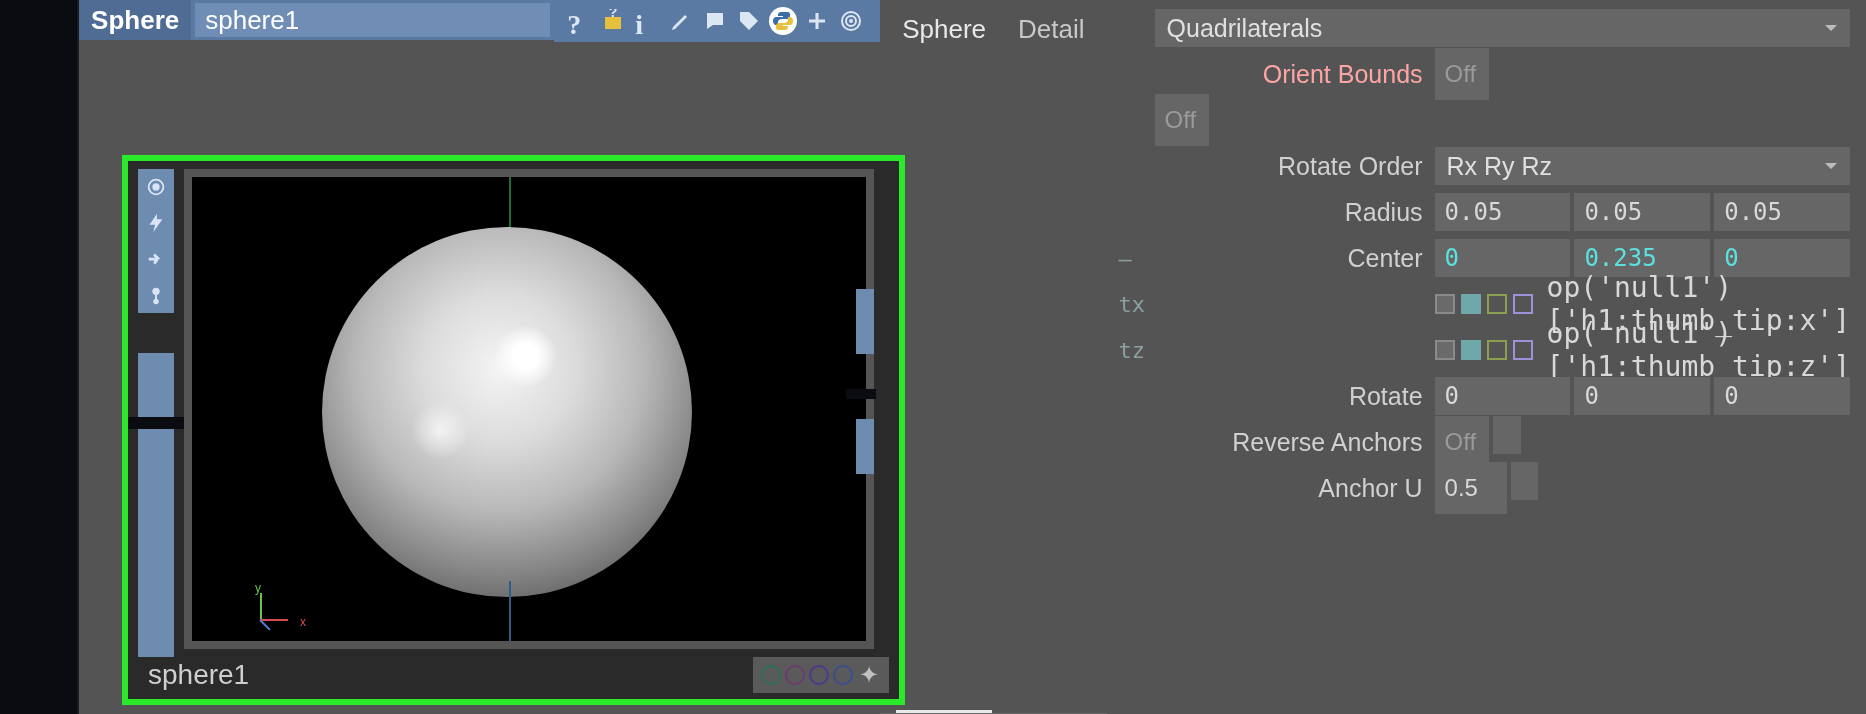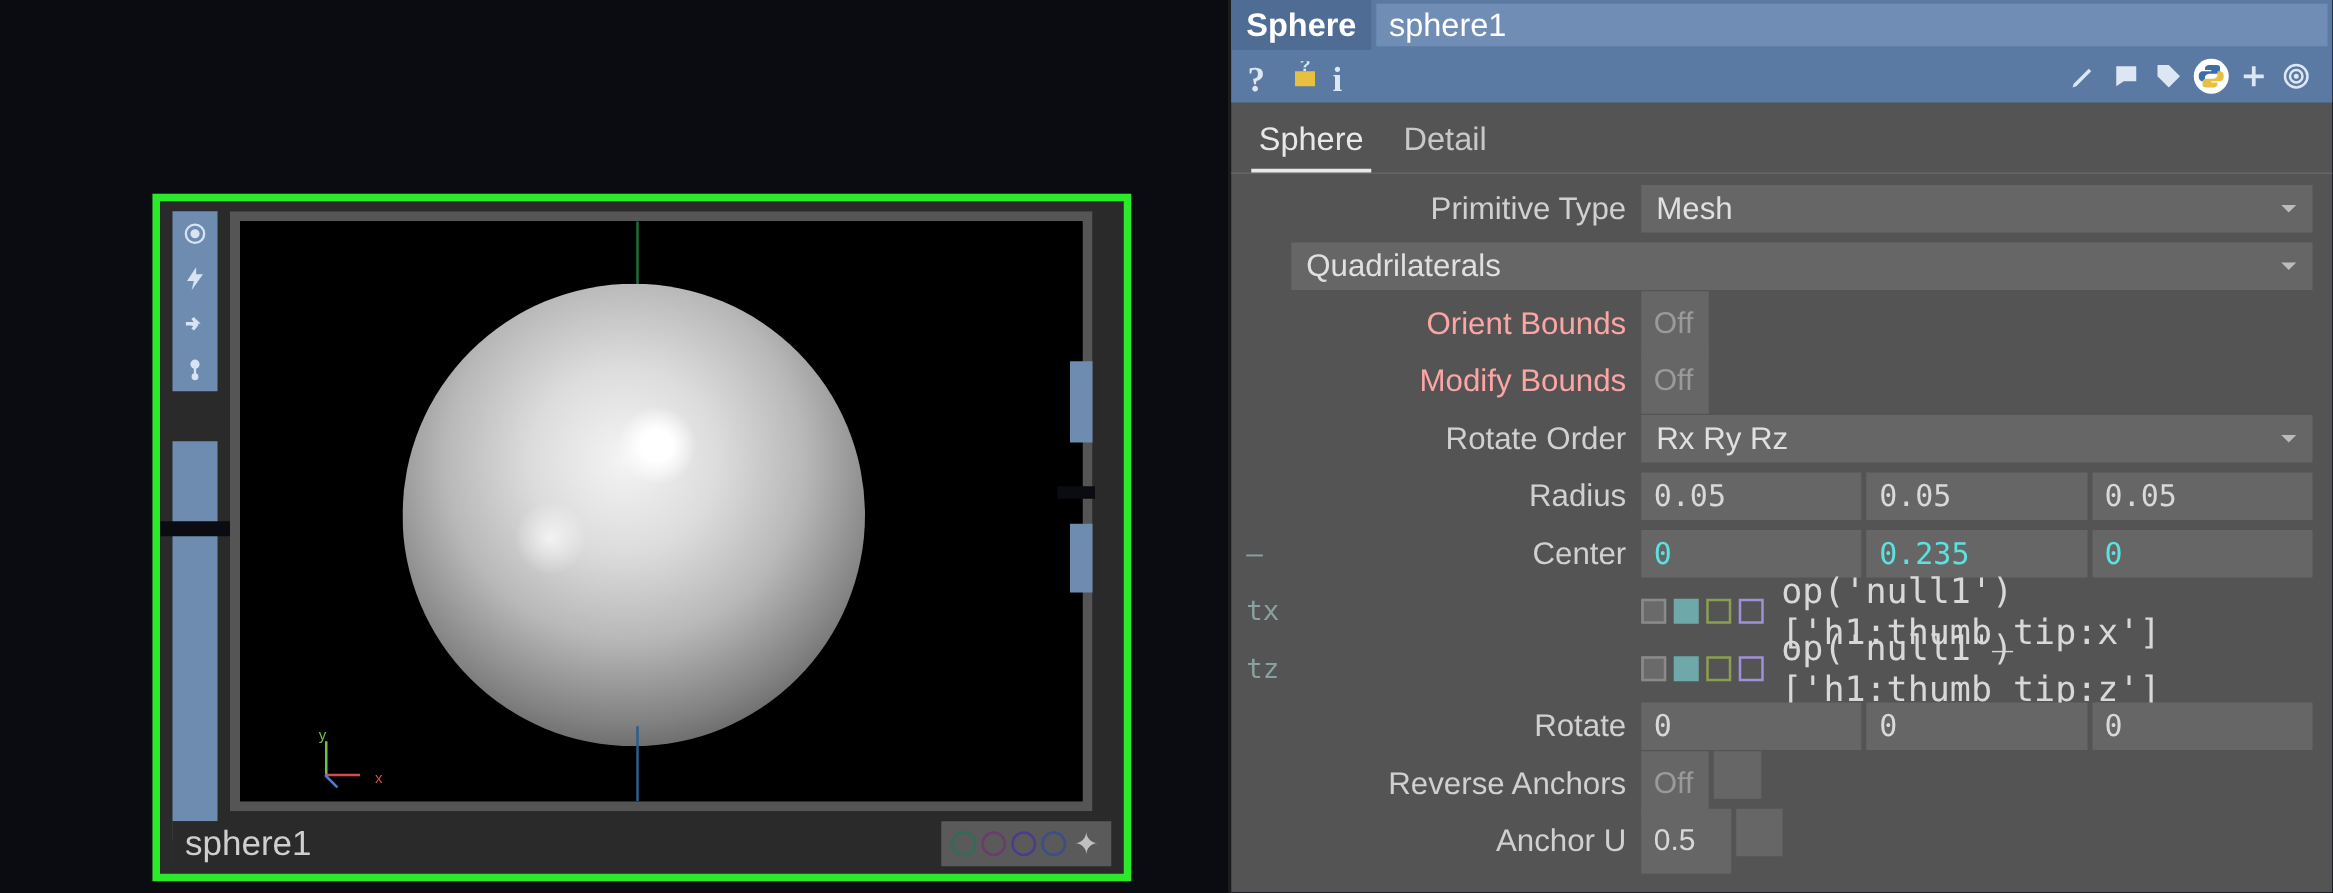--- a/index.html
+++ b/index.html
@@ -101,7 +101,7 @@
 .right {
   flex: 1; height: 100%;
   background: #545454;
-  display: flex; flex-direction: column;
+  display: flex; flex-direction: row;
   border-left: 2px solid #1b1b1b;
 }
 .header {

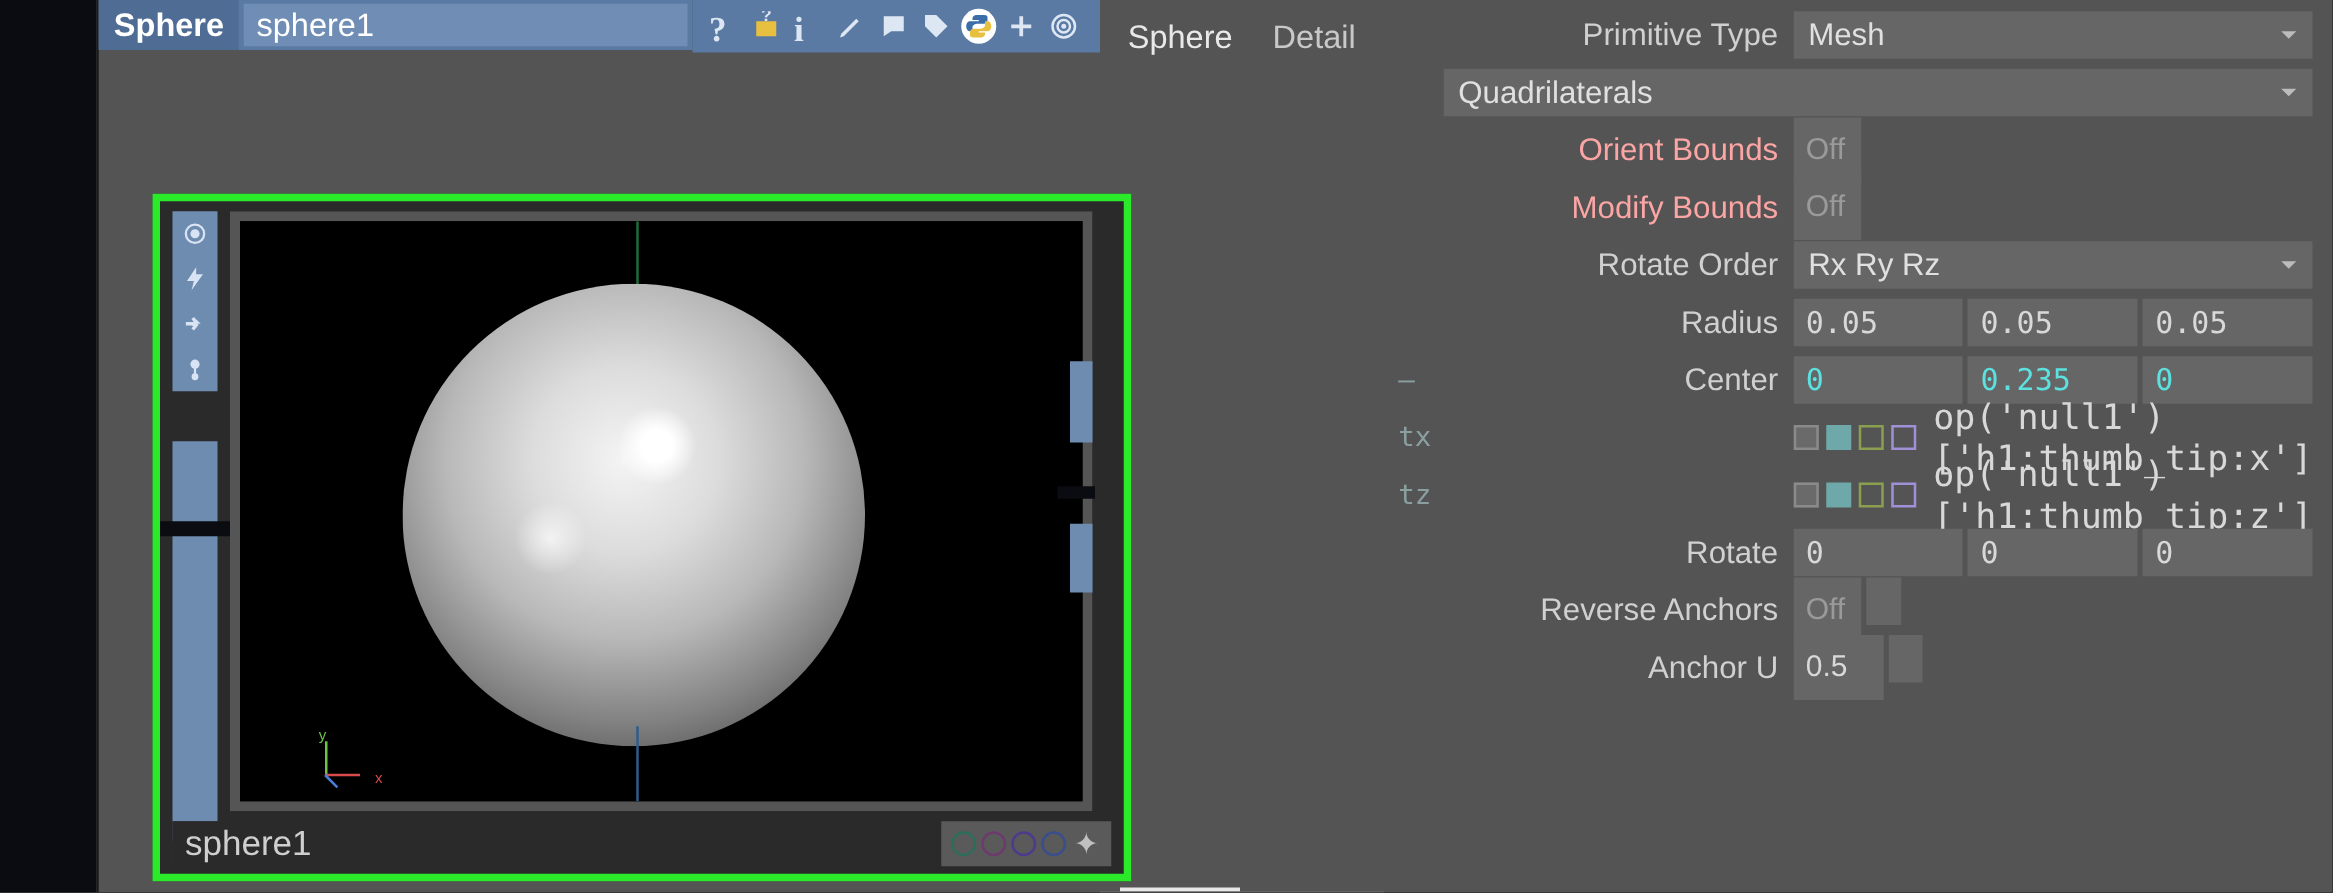--- a/index.html
+++ b/index.html
@@ -324,18 +324,6 @@
 
     <div class="param-area">
 
-      <div class="prow">
-        <div class="badge"></div>
-        <div class="plabel">Primitive Type</div>
-        <div class="pfields">
-          <div class="dropdown">
-            <span>Mesh</span>
-            <svg class="chev" viewBox="0 0 24 24" fill="#bcbcbc">
-                <path d="M4 8 l8 8 8-8 z"></path>
-              </svg>
-          </div>
-        </div>
-      </div>
 
       <div class="prow">
         <div class="badge"></div>

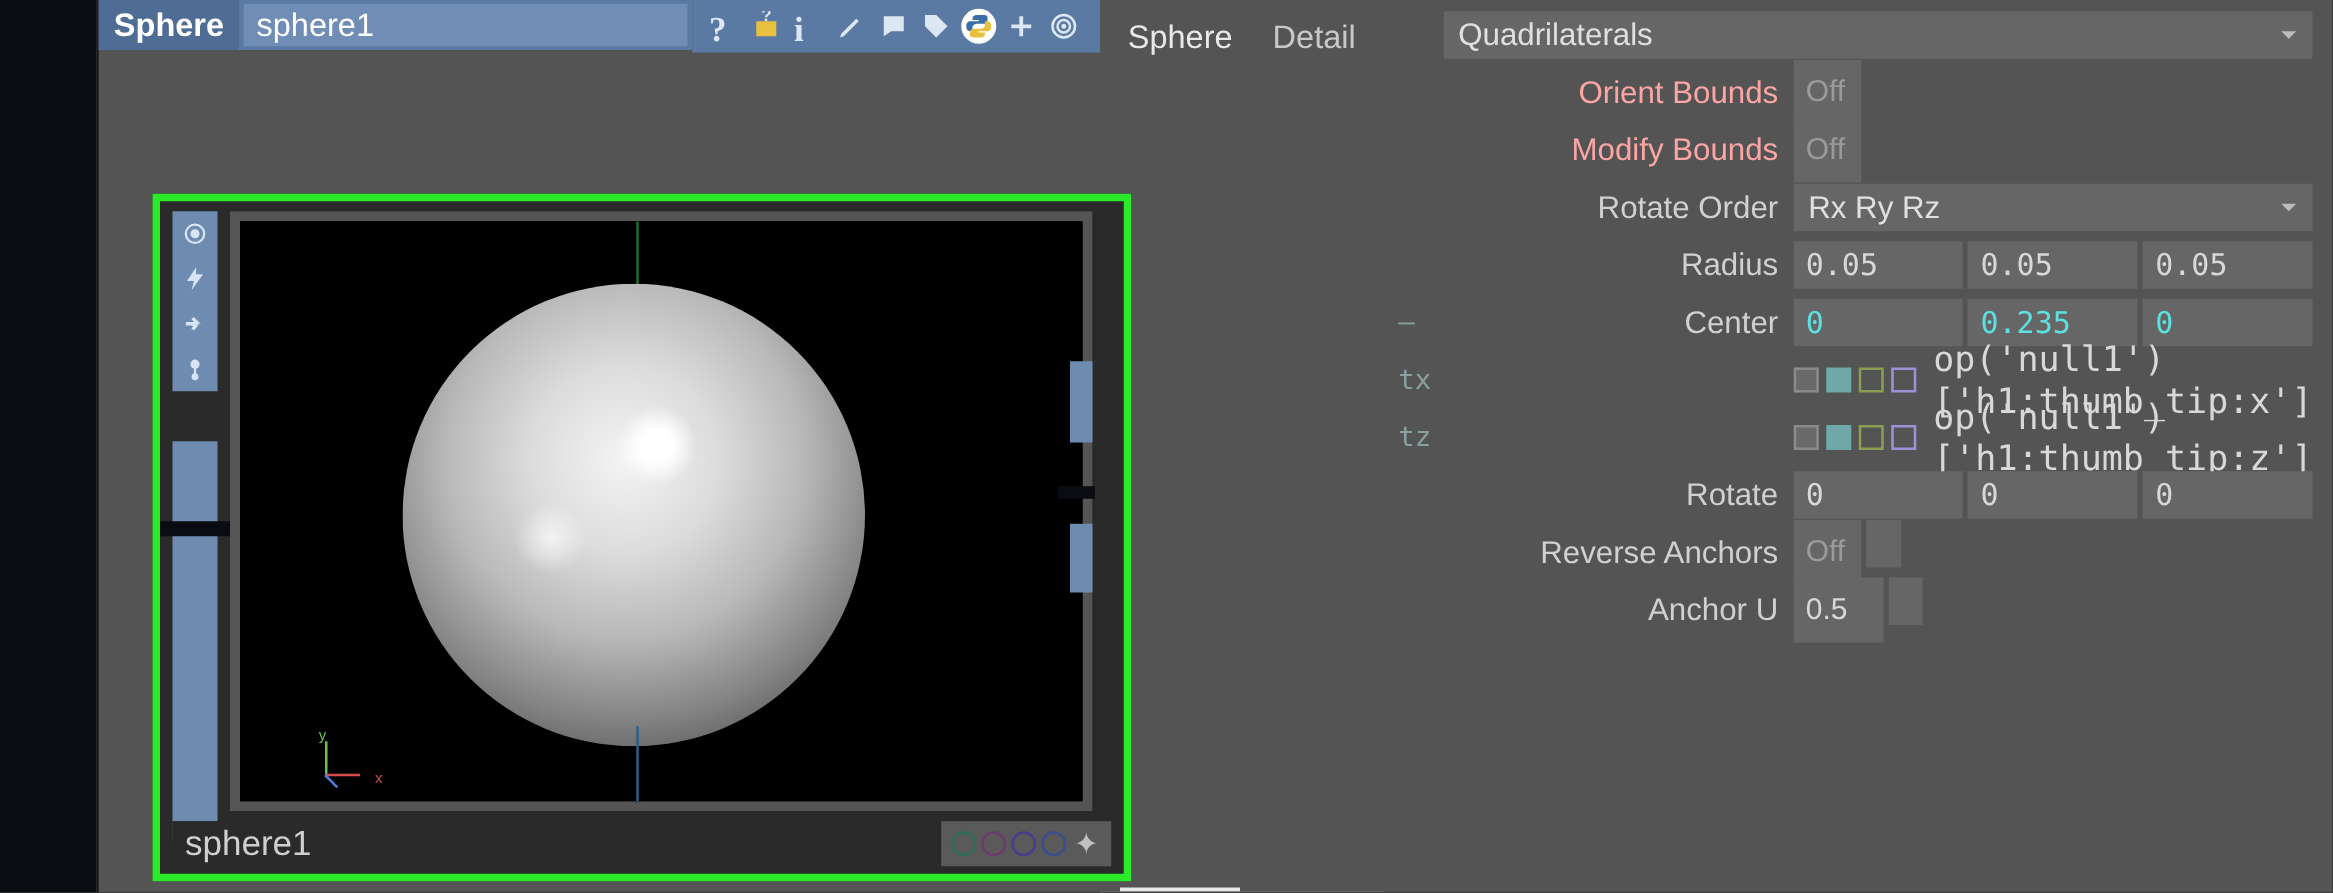--- a/index.html
+++ b/index.html
@@ -347,7 +347,6 @@
 
       <div class="prow disabled">
         <div class="badge"></div>
-        <div class="plabel">Modify Bounds</div>
         <div class="pfields">
           <div class="offbox">Off</div>
         </div>

